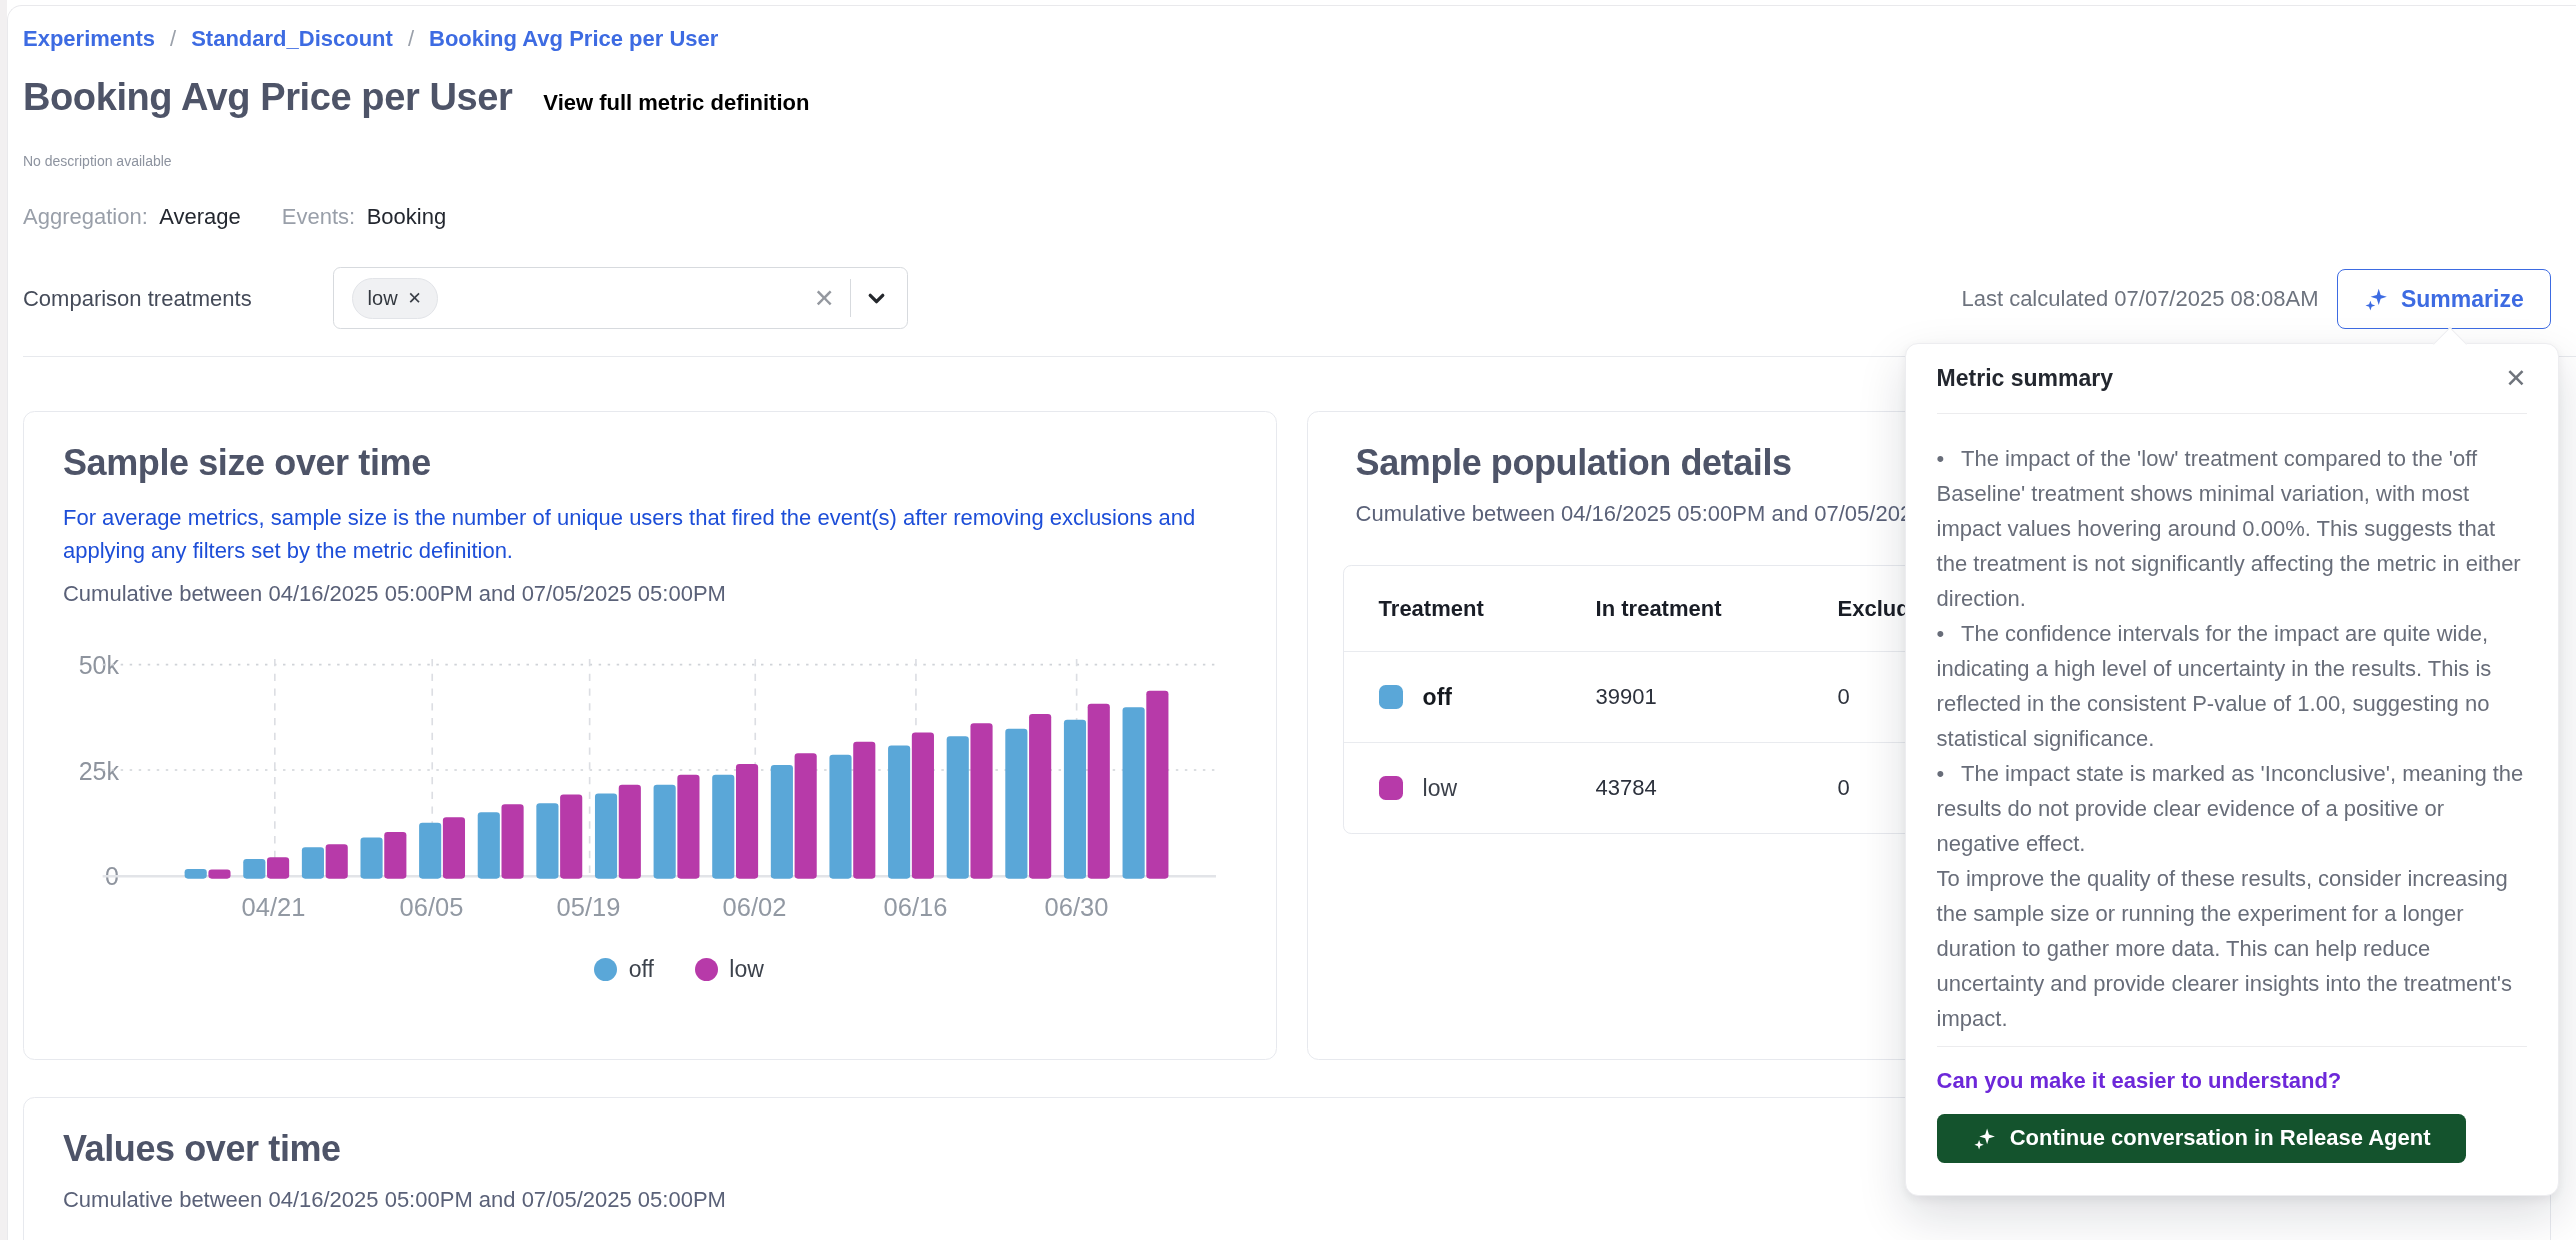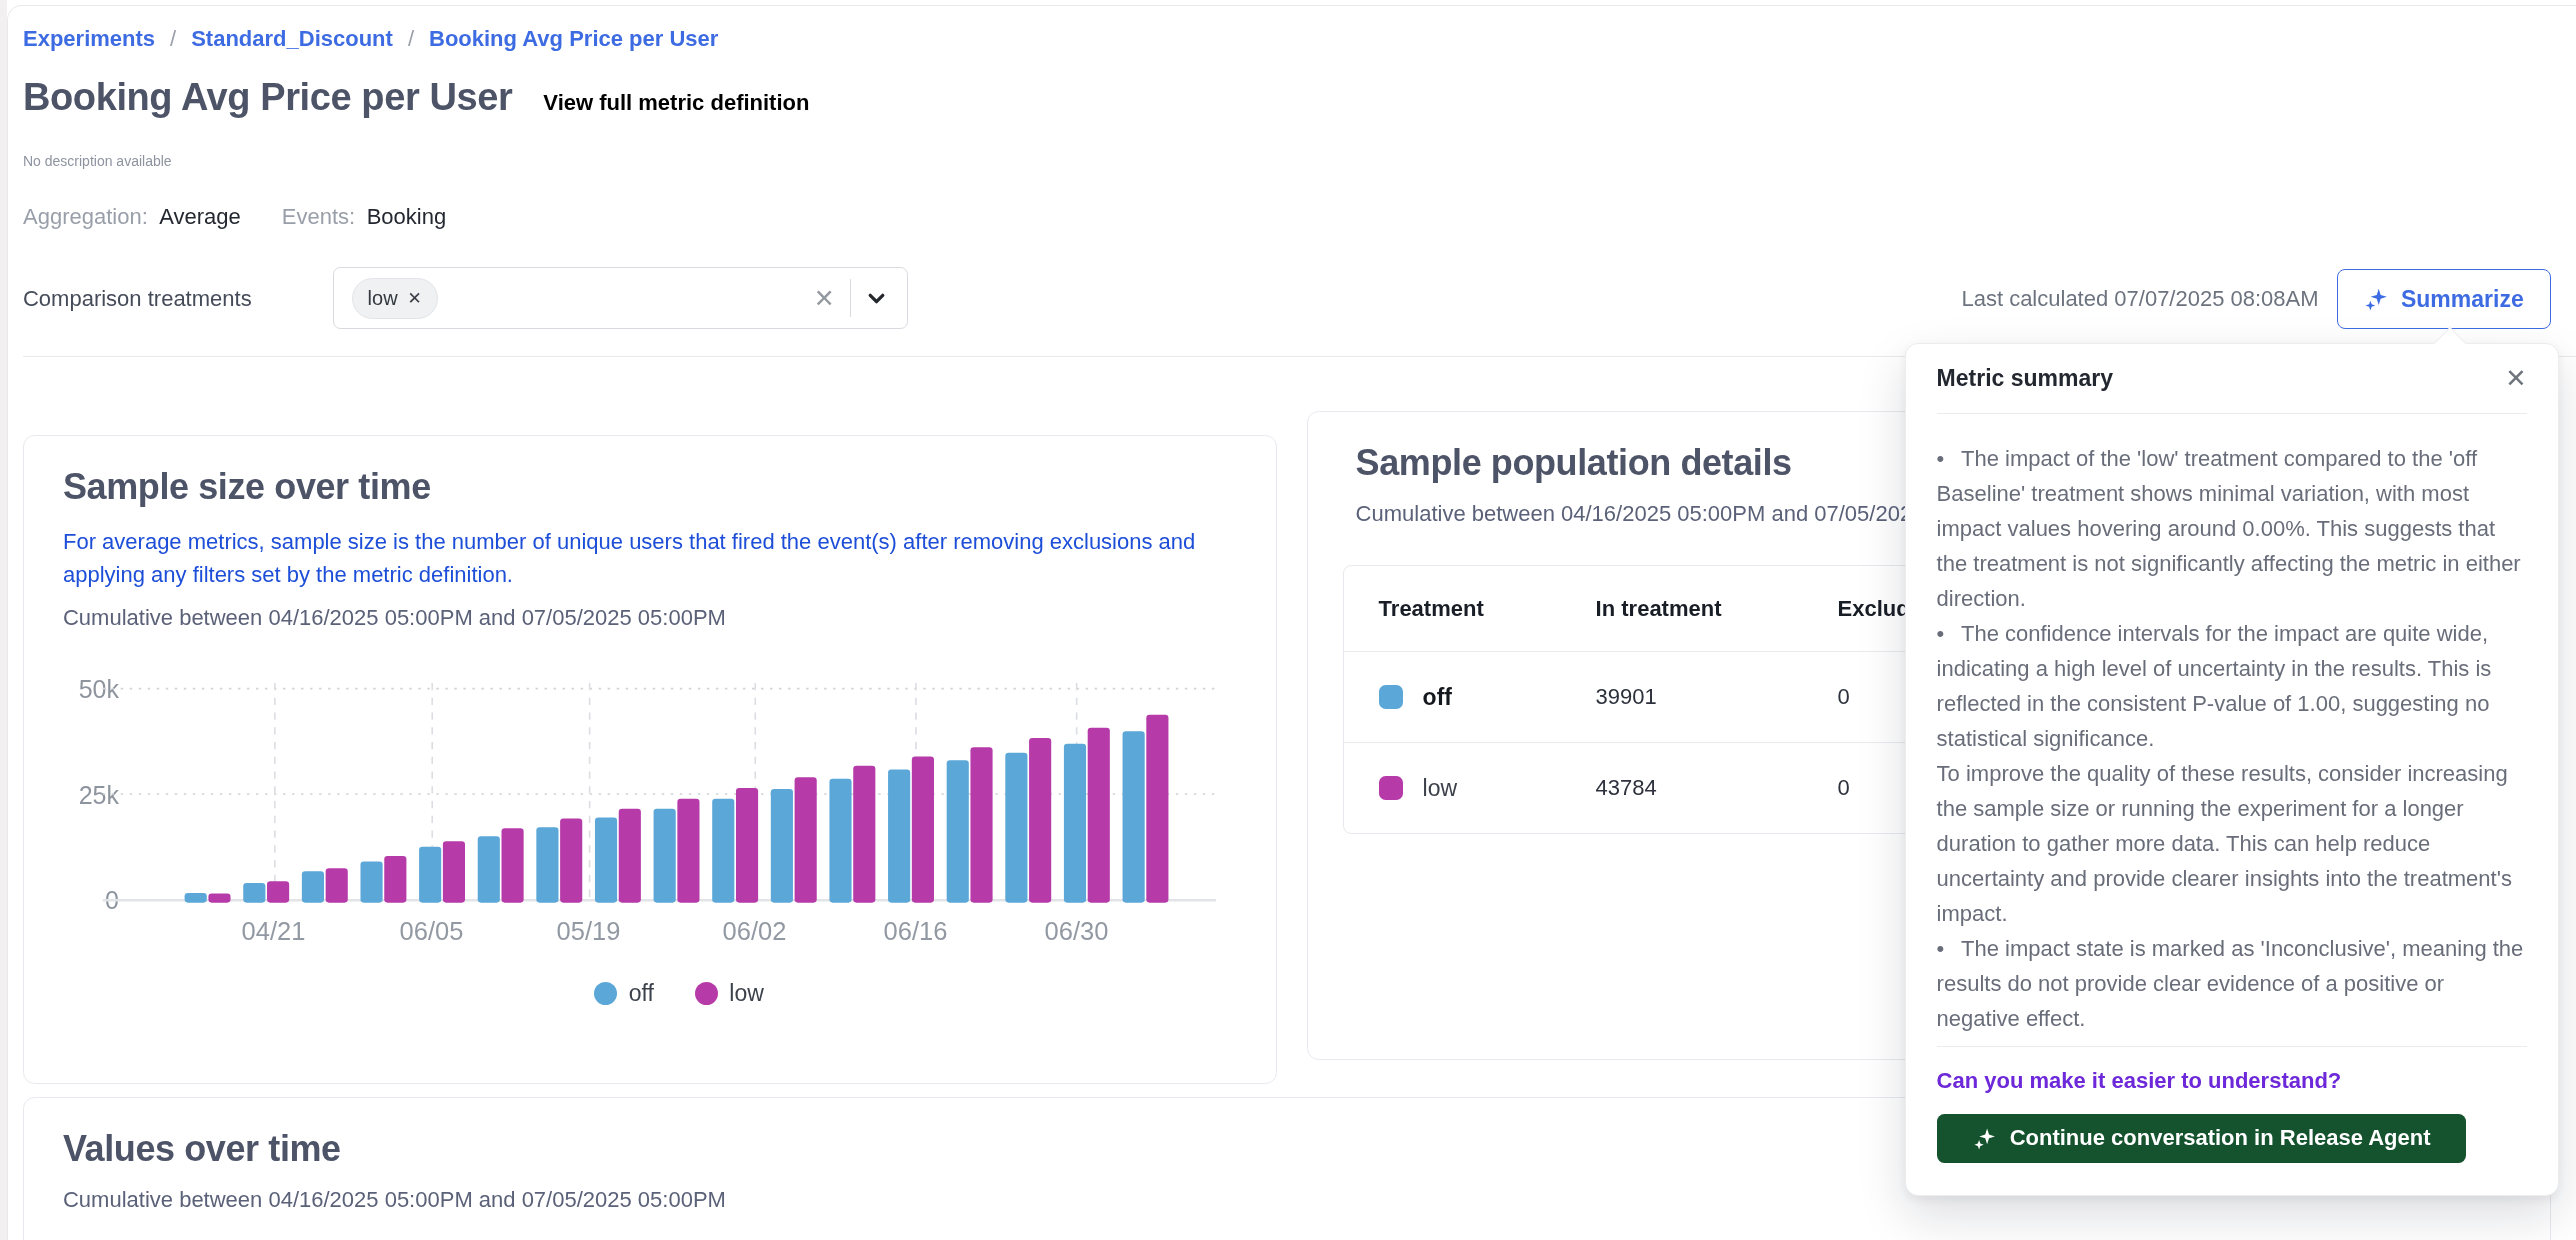--- a/index.html
+++ b/index.html
@@ -32,7 +32,7 @@
   .hdr-divider{position:absolute;left:16.4px;top:356px;width:2560px;height:0.8px;background:#e7e9ed;}
   
   .card{position:absolute;background:#fff;border:0.8px solid #e7e9ee;border-radius:11.5px;box-sizing:border-box;}
-  #card-sample-size{left:16.4px;top:435px;width:1254px;height:649px;}
+  #card-sample-size{left:16.4px;top:411px;width:1254px;height:649px;}
   #card-population{left:1300px;top:411px;width:1245px;height:649px;}
   #card-values{left:16.4px;top:1097px;width:2528px;height:197px;}
   .card-title{position:absolute;left:39px;top:30px;font-size:36px;font-weight:700;color:#4e5468;letter-spacing:-0.4px;}

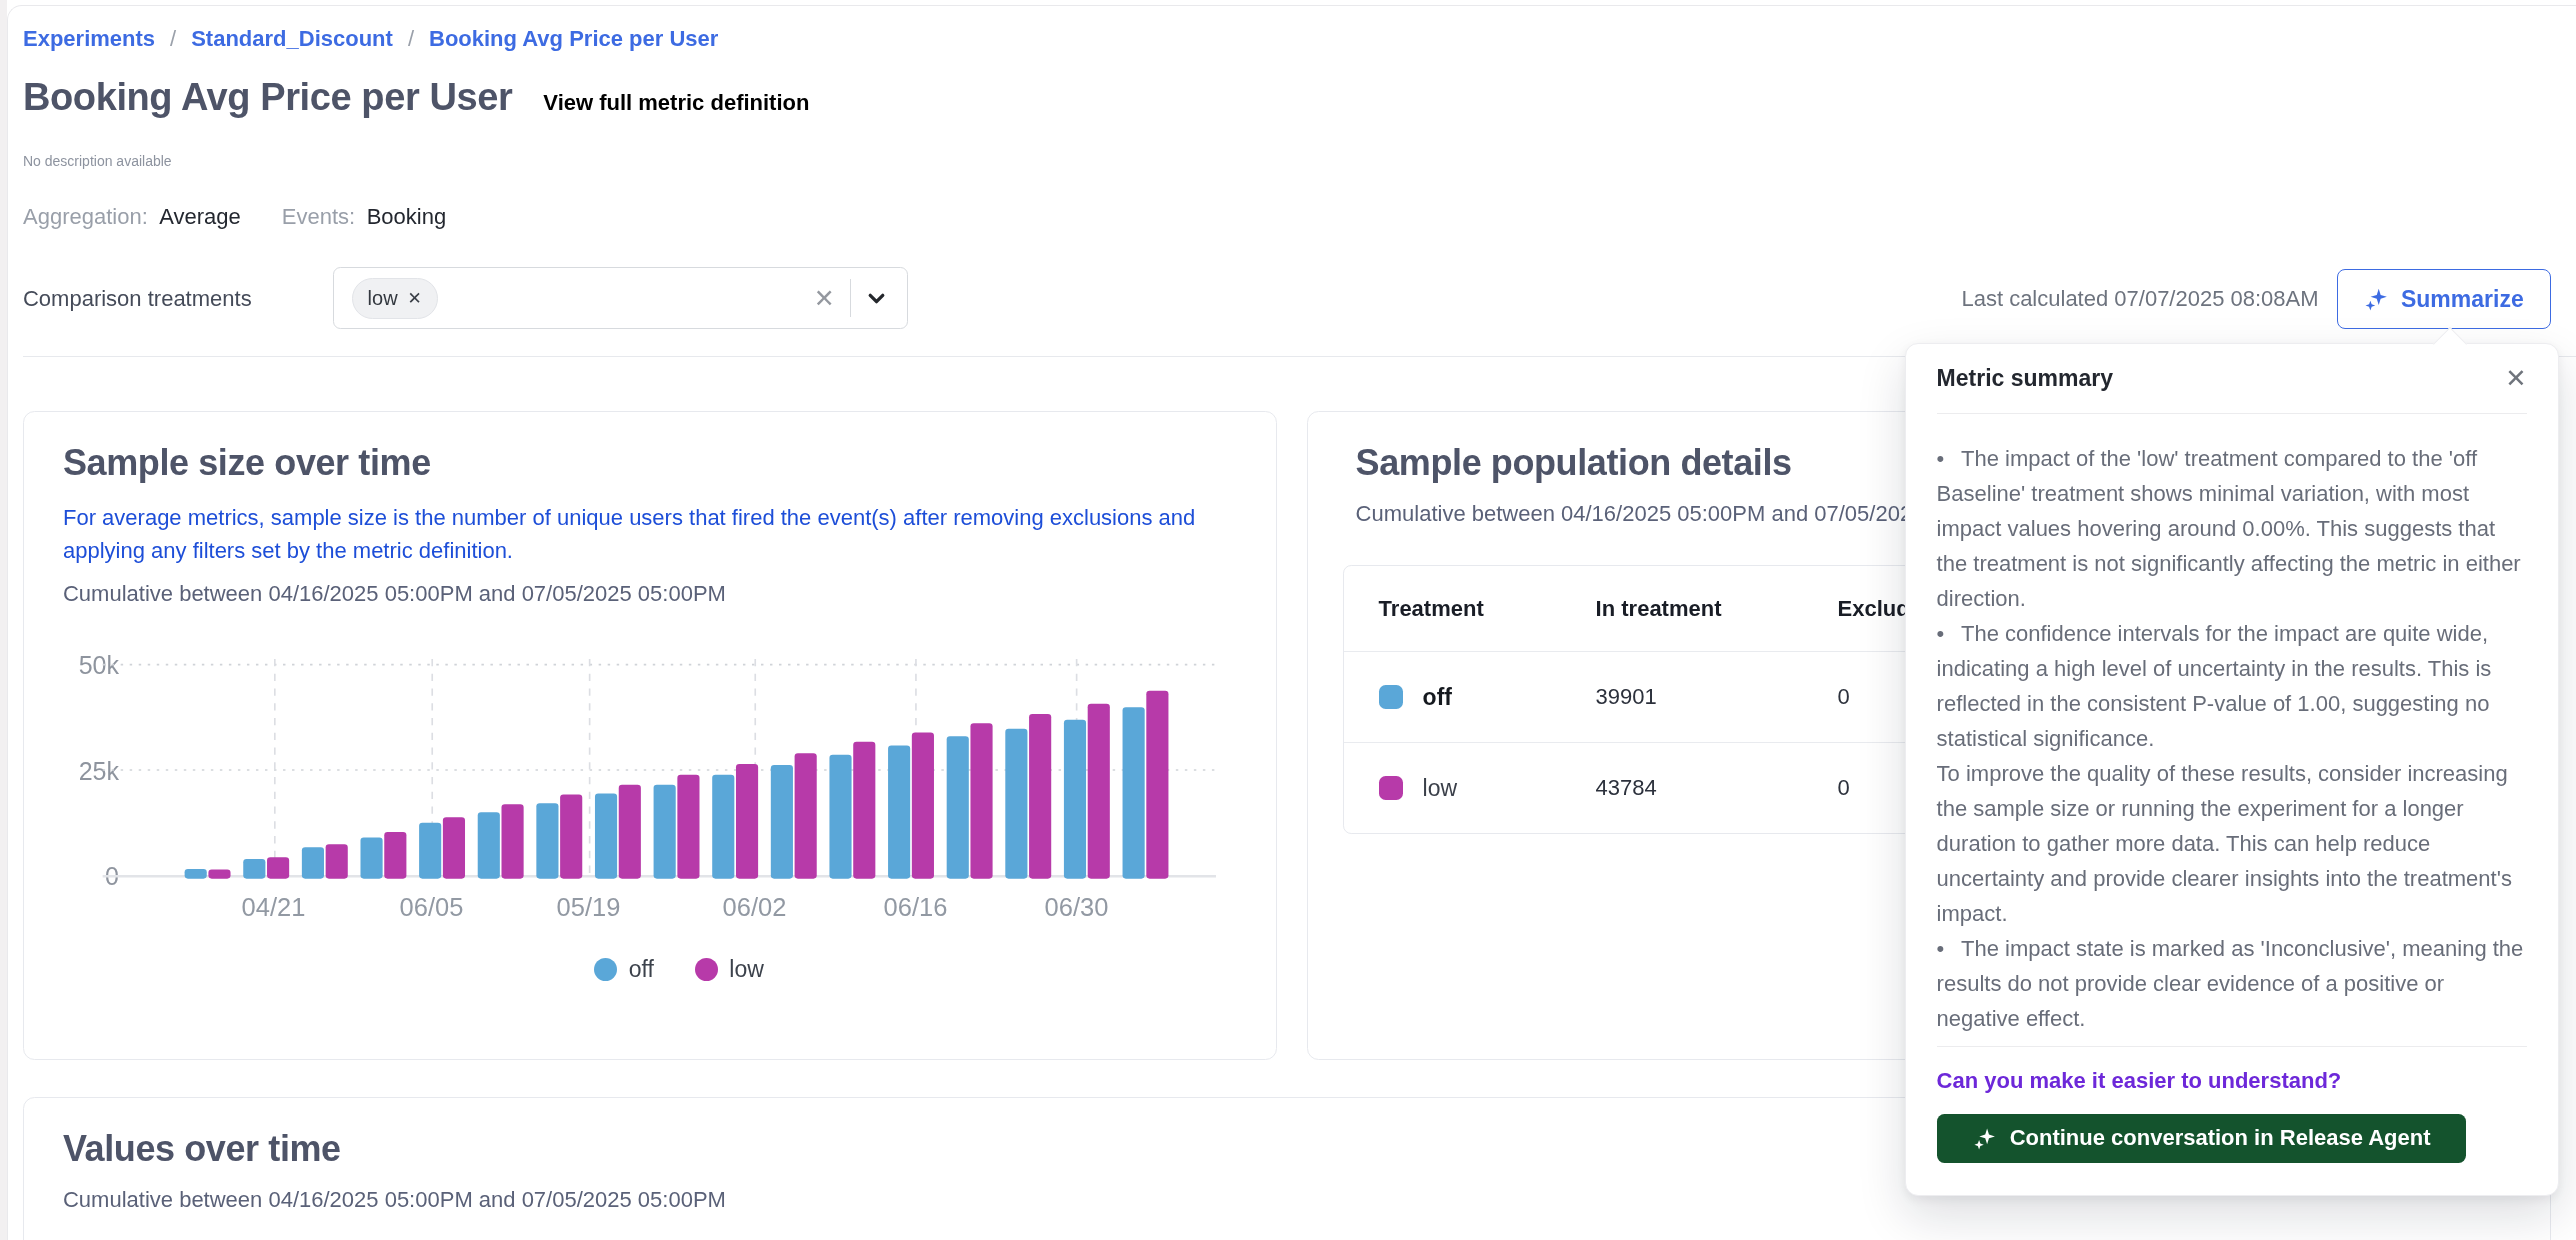--- a/index.html
+++ b/index.html
@@ -242,8 +242,8 @@
     <div class="pop-body" id="pop-body">
         <p>•  The impact of the 'low' treatment compared to the 'off Baseline' treatment shows minimal variation, with most impact values hovering around 0.00%. This suggests that the treatment is not significantly affecting the metric in either direction.</p>
         <p>•  The confidence intervals for the impact are quite wide, indicating a high level of uncertainty in the results. This is reflected in the consistent P-value of 1.00, suggesting no statistical significance.</p>
+        <p>•  The impact state is marked as 'Inconclusive', meaning the results do not provide clear evidence of a positive or negative effect.</p>
         <p>To improve the quality of these results, consider increasing the sample size or running the experiment for a longer duration to gather more data. This can help reduce uncertainty and provide clearer insights into the treatment's impact.</p>
-        <p>•  The impact state is marked as 'Inconclusive', meaning the results do not provide clear evidence of a positive or negative effect.</p>
       </div>
     <div class="pop-div" style="margin-top:10.7px;"></div>
     <a class="pop-link">Can you make it easier to understand?</a>

